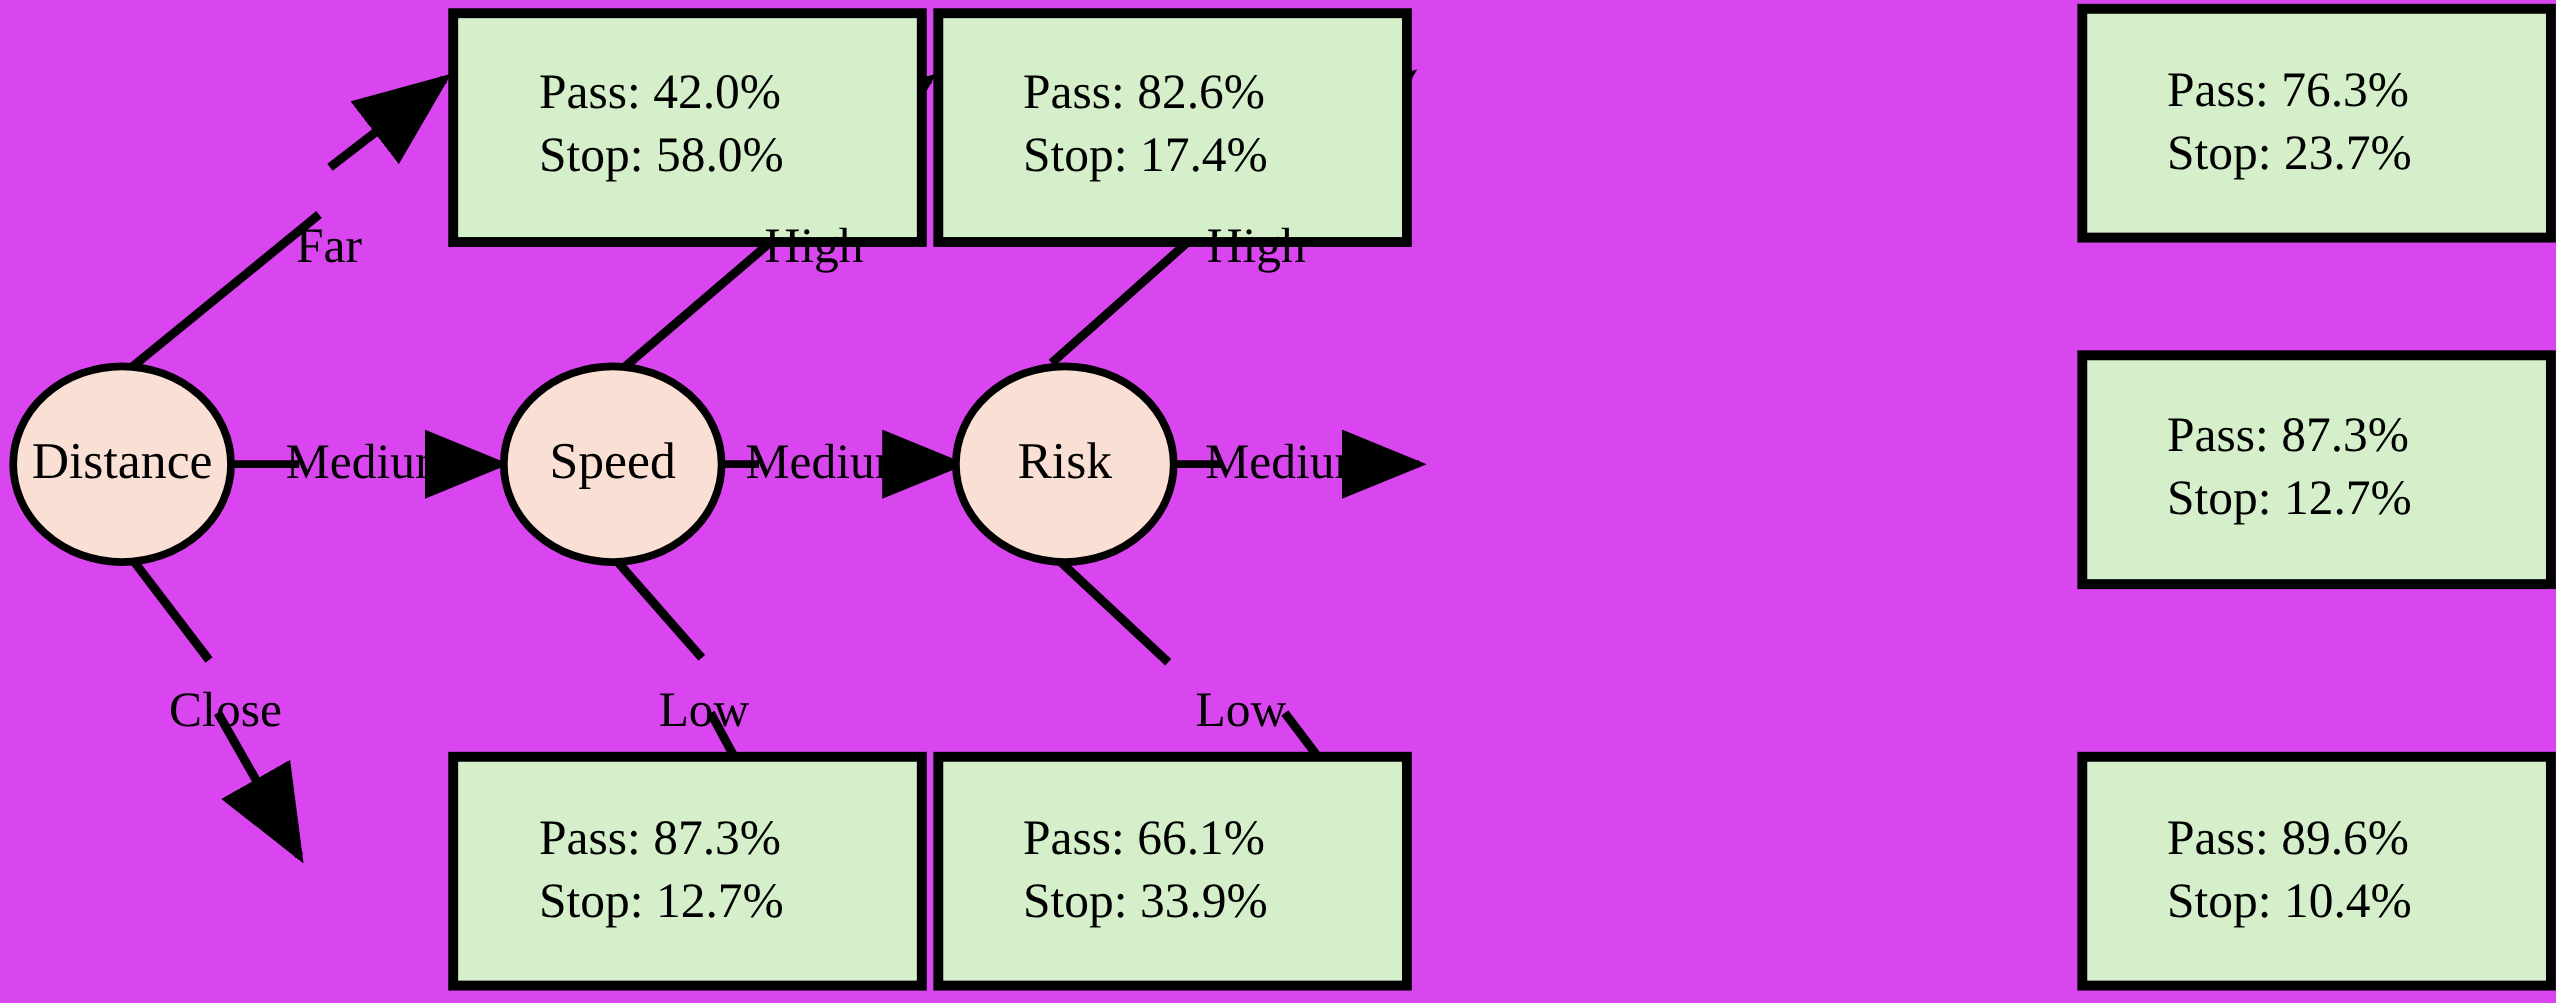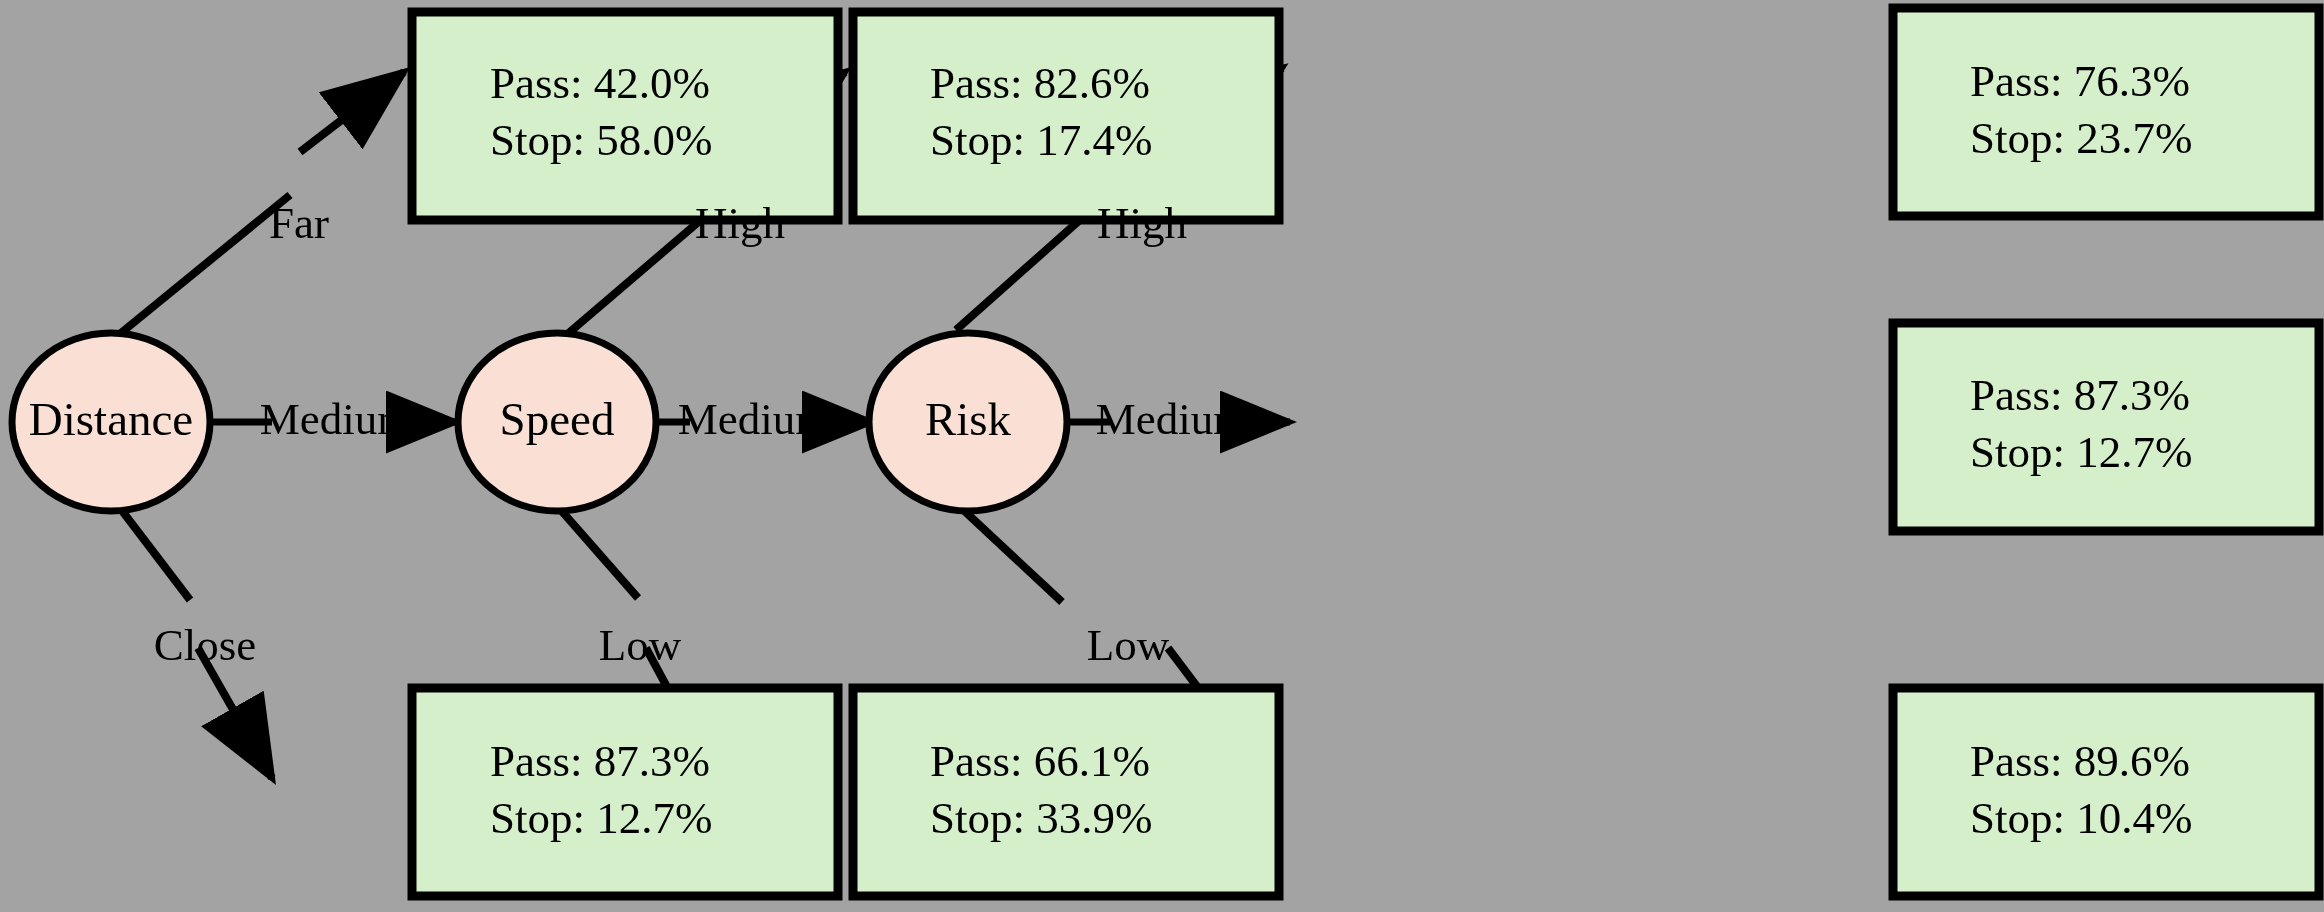--- a/index.html
+++ b/index.html
@@ -18,7 +18,7 @@
     position: relative;
     width: 2324px;
     height: 912px;
-    background: #a3a3a3;
+    background: #d946ef;
   }
   svg.tree-canvas {
     display: block;

